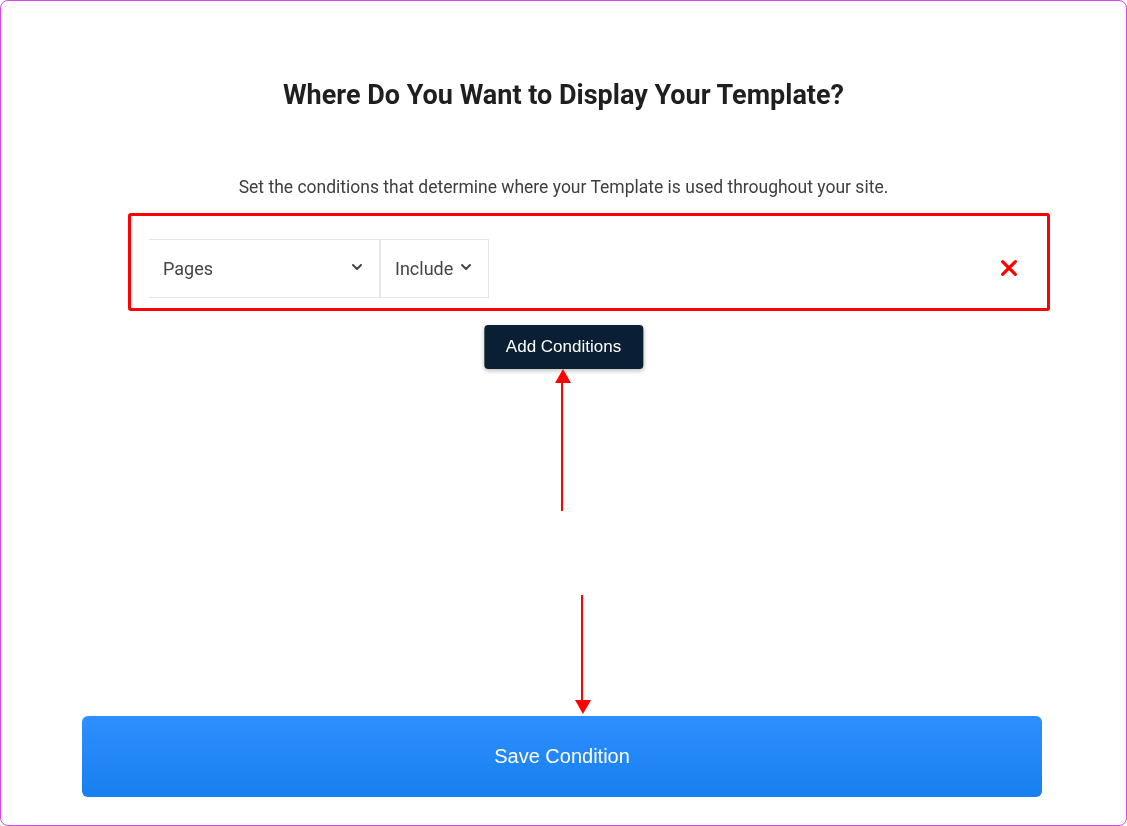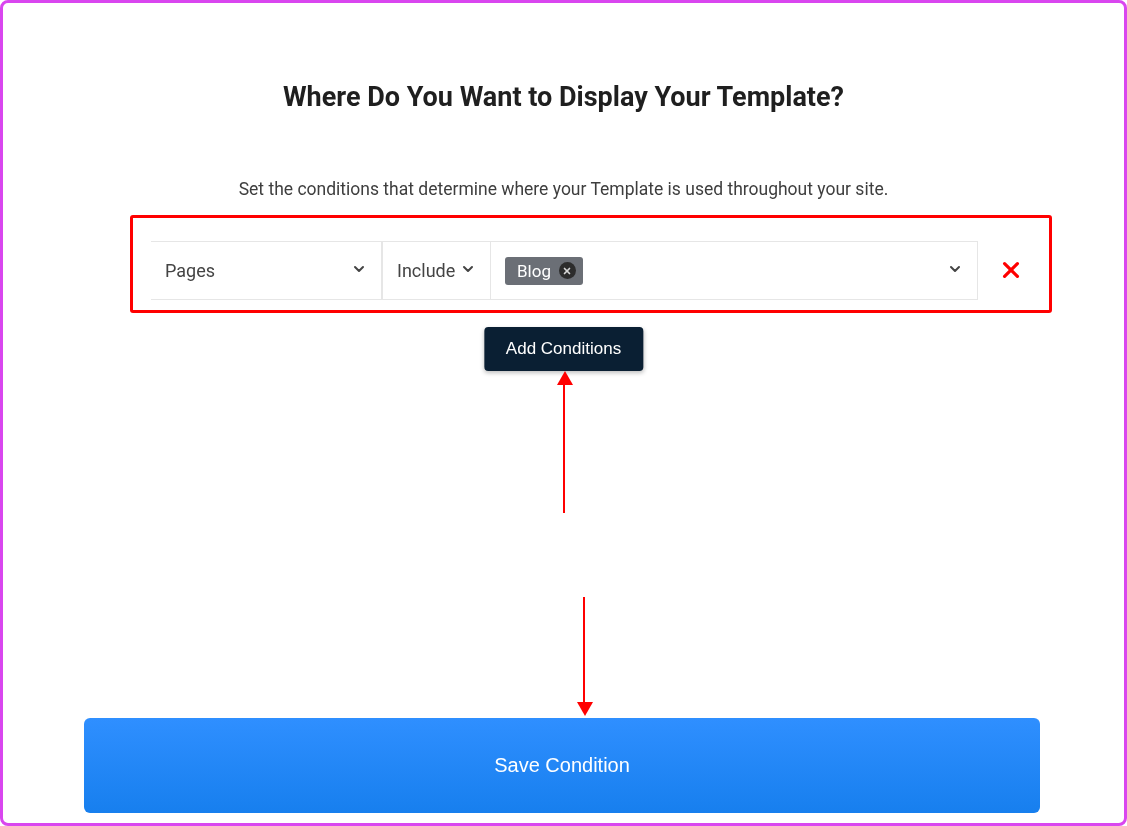--- a/index.html
+++ b/index.html
@@ -15,7 +15,7 @@
   .frame {
     width: 1127px;
     height: 826px;
-    border: 3px solid #d946ef;
+    border: 1px solid #d946ef;
     border-radius: 8px;
     position: relative;
     overflow: hidden;

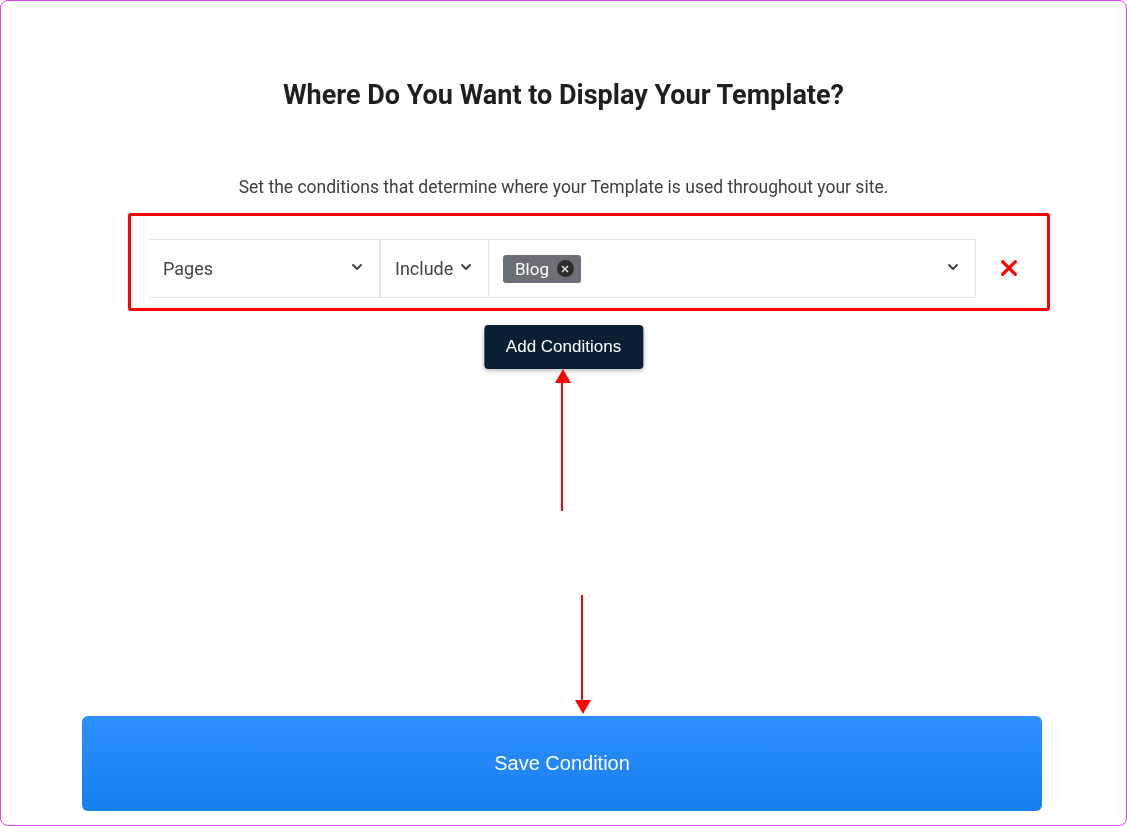--- a/index.html
+++ b/index.html
@@ -191,22 +191,6 @@
       </span>
     </div>
 
-    <div class="select-box select-tags">
-      <span class="tag-chip">
-        <span>Blog</span>
-        <span class="chip-x">
-          <svg width="10" height="10" viewBox="0 0 24 24" fill="none" stroke="#d8d8d8" stroke-width="4" stroke-linecap="round">
-              <line x1="6" y1="6" x2="18" y2="18"></line>
-              <line x1="18" y1="6" x2="6" y2="18"></line>
-            </svg>
-        </span>
-      </span>
-      <span class="chevron-down">
-        <svg width="16" height="16" viewBox="0 0 24 24" fill="none" stroke="#444" stroke-width="3" stroke-linecap="round" stroke-linejoin="round">
-            <polyline points="6 9 12 15 18 9"></polyline>
-          </svg>
-      </span>
-    </div>
 
   </div>
 

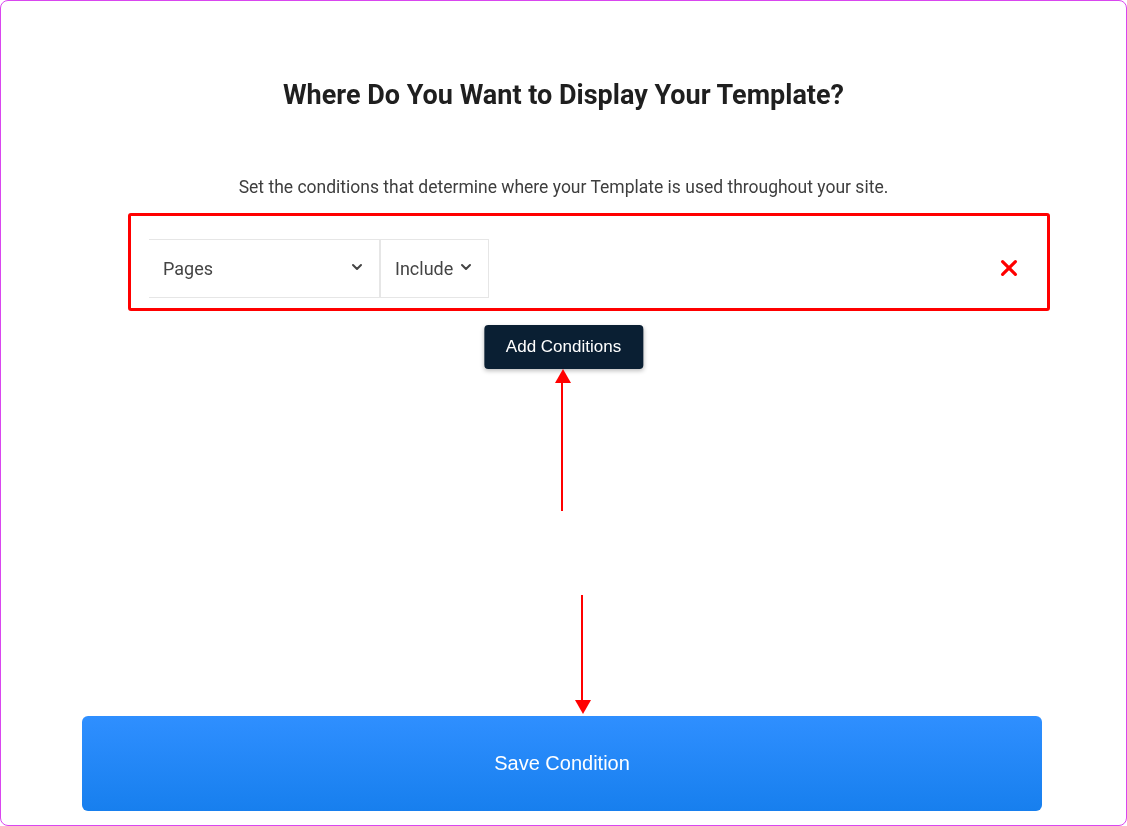--- a/index.html
+++ b/index.html
@@ -126,7 +126,7 @@
     left: 81px;
     right: 84px;
     top: 715px;
-    height: 95px;
+    height: 81px;
     background: linear-gradient(#2f8fff, #177fee);
     border: none;
     border-radius: 6px;

